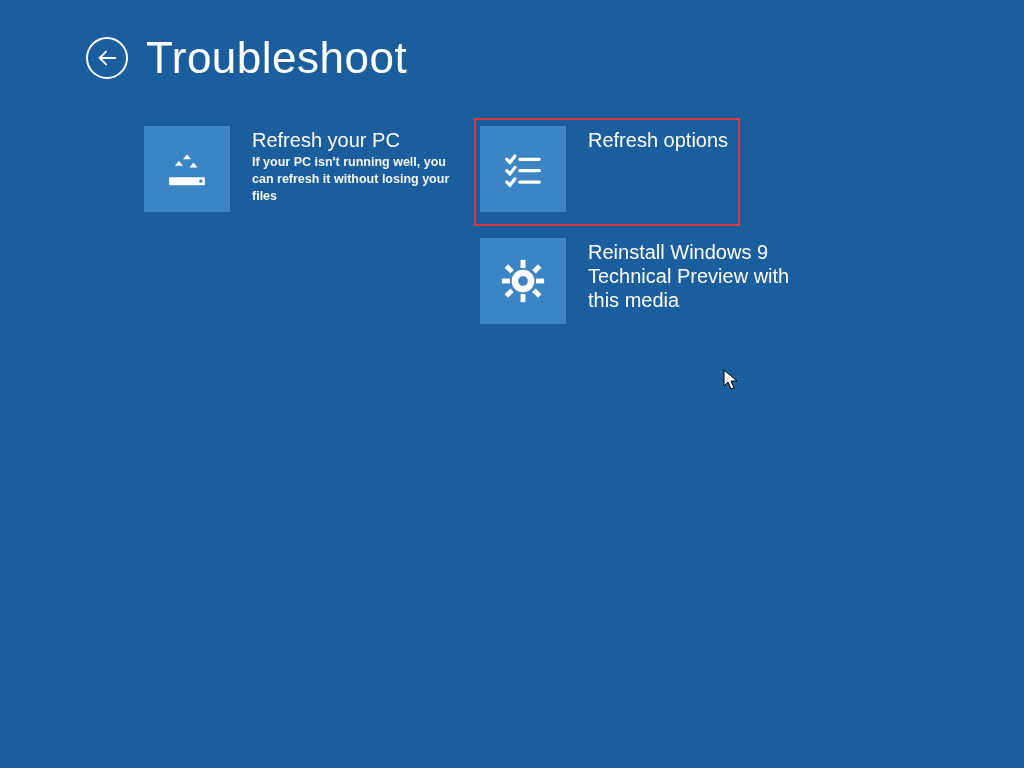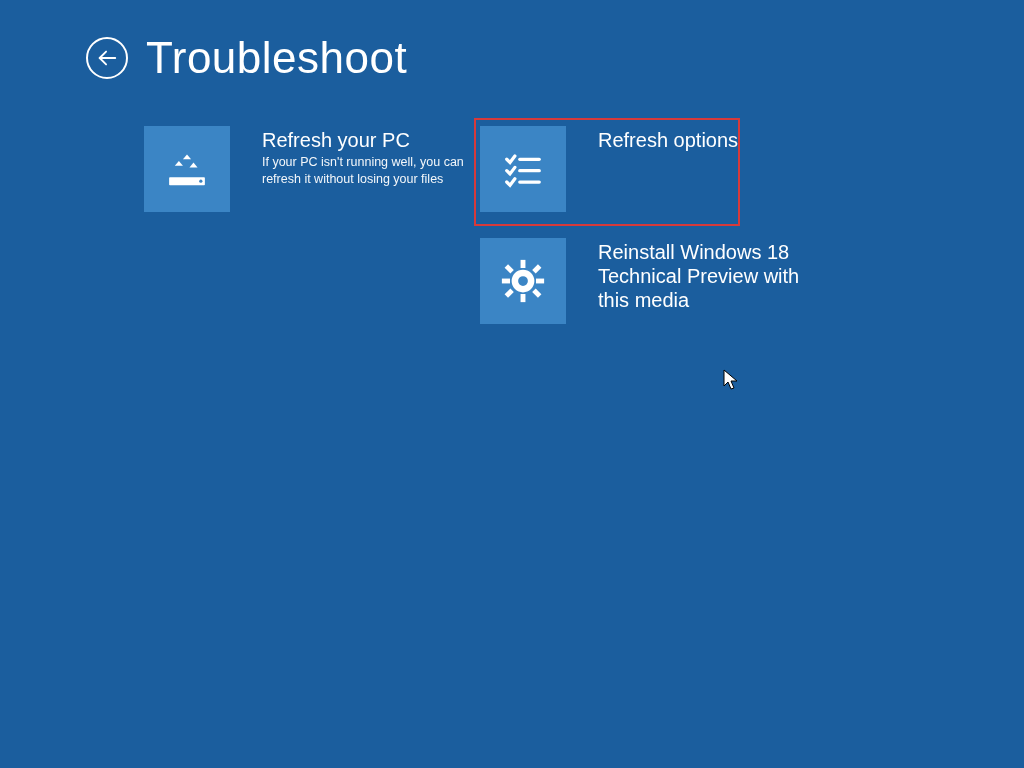--- a/index.html
+++ b/index.html
@@ -52,7 +52,7 @@
   .tile {
     display: flex;
     align-items: flex-start;
-    gap: 32px;
+    gap: 22px;
     cursor: pointer;
     padding: 0;
   }

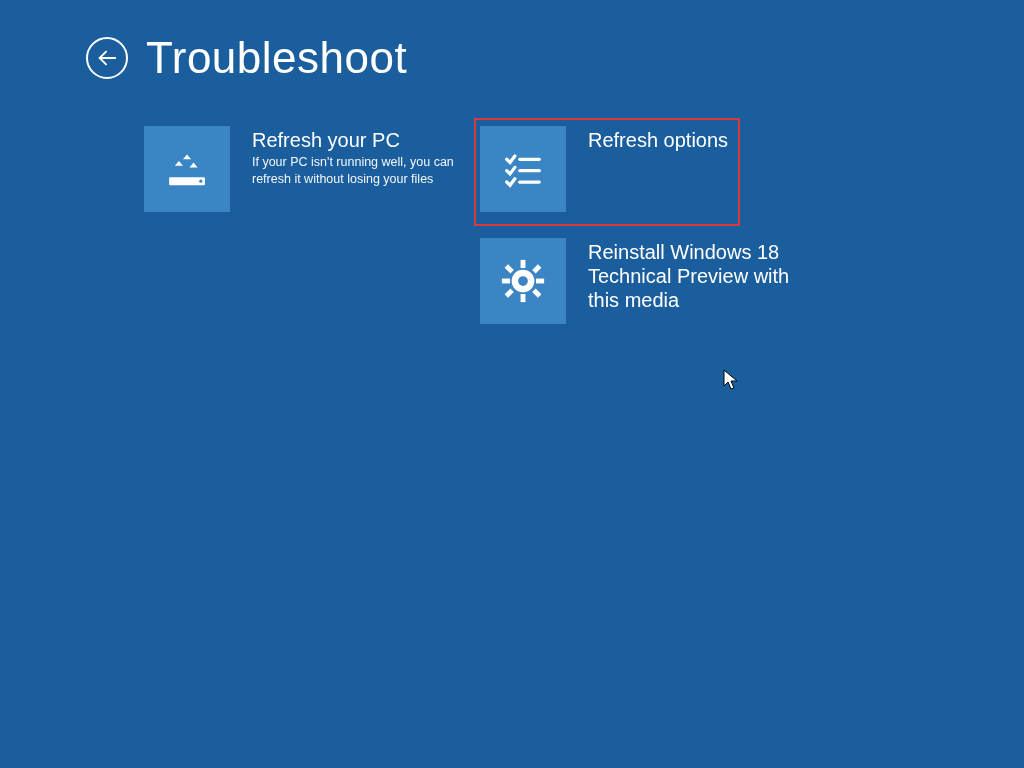--- a/index.html
+++ b/index.html
@@ -67,7 +67,7 @@
   .tile-icon svg { display: block; }
   .tile-text { padding-top: 2px; max-width: 210px; }
   .tile-title { font-size: 20px; font-weight: 300; line-height: 1.2; }
-  .tile-desc  { font-size: 12.5px; font-weight: 400; line-height: 1.35; margin-top: 2px; opacity: 0.95; }
+  .tile-desc  { font-size: 12.5px; font-weight: 700; line-height: 1.35; margin-top: 2px; opacity: 0.95; }
 
   .highlight-box {
     position: absolute;

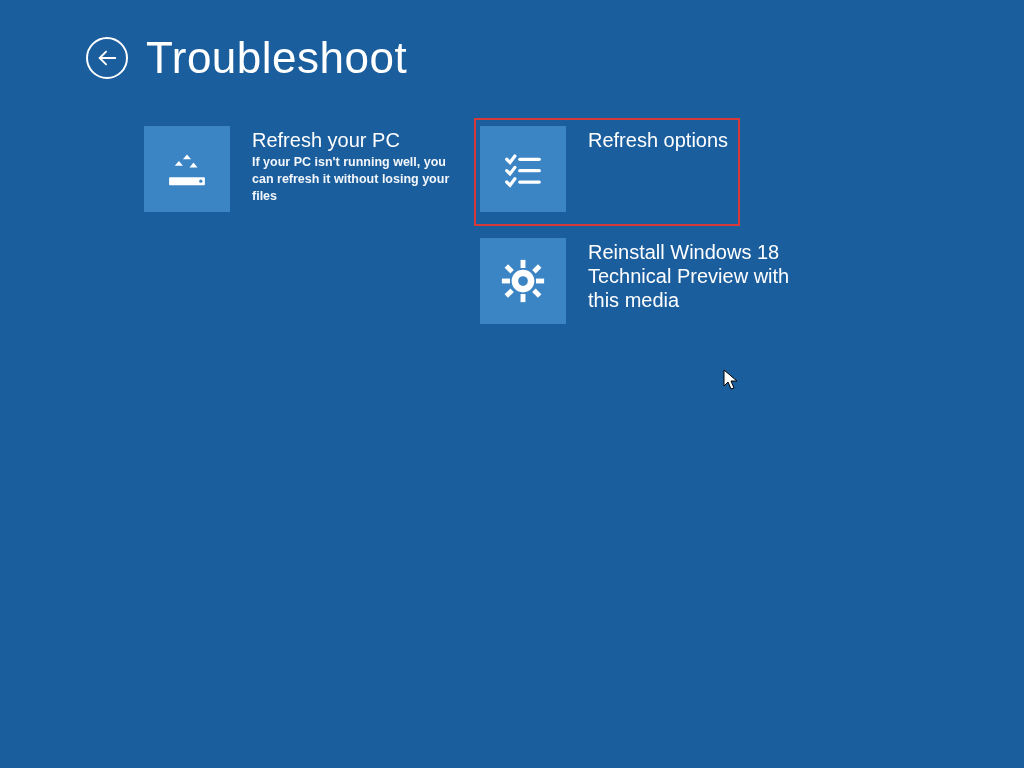--- a/index.html
+++ b/index.html
@@ -158,7 +158,7 @@
         </svg>
       </div>
       <div class="tile-text">
-        <div class="tile-title">Reinstall Windows 18 Technical Preview with this media</div>
+        <div class="tile-title">Reinstall Windows 9 Technical Preview with this media</div>
 
       </div>
     </div>

